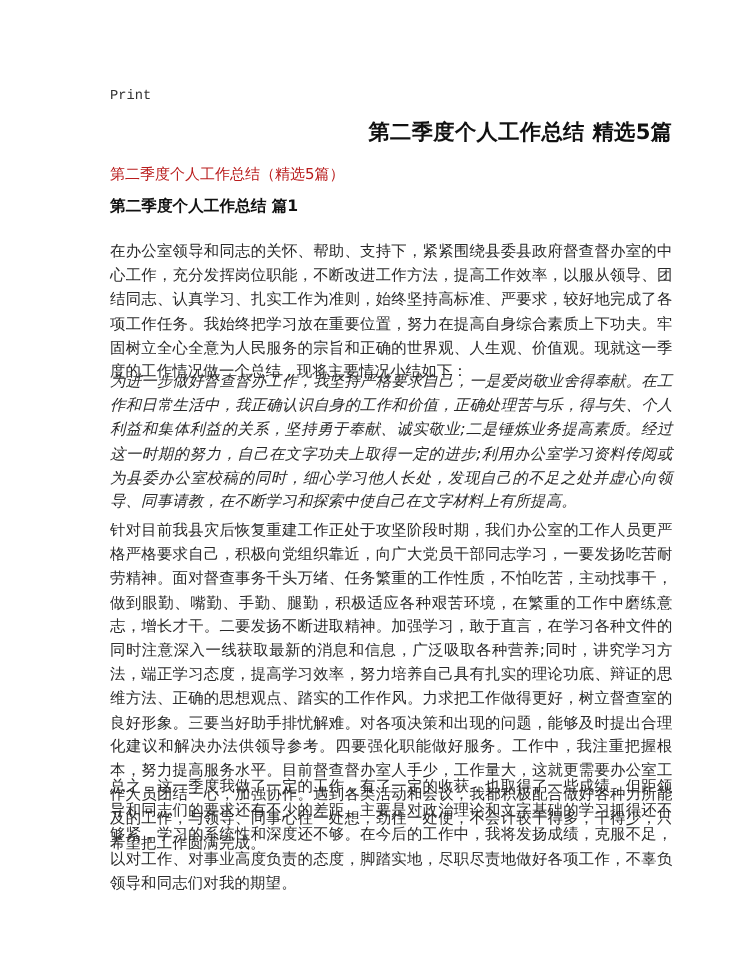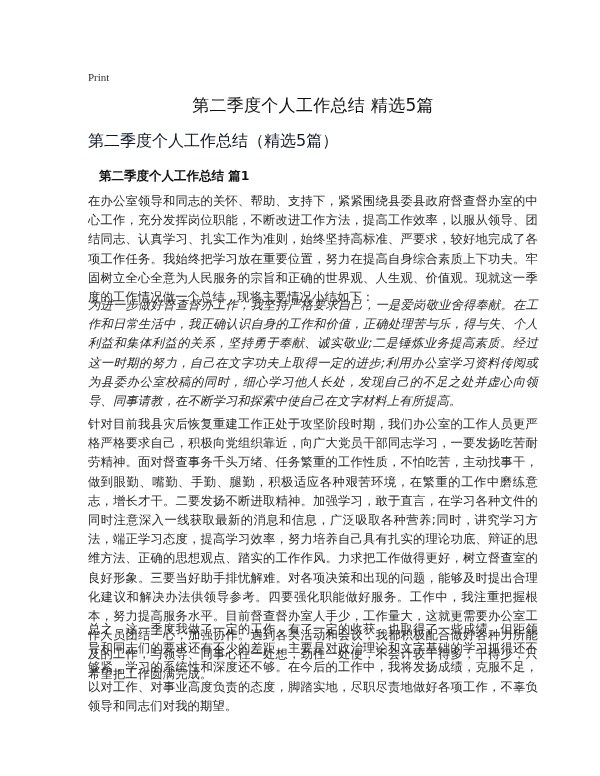--- a/index.html
+++ b/index.html
@@ -25,7 +25,7 @@
       position: absolute;
       top: 71px;
       left: 0;
-      font-family: Liberation Serif, serif;
+      font-family: Liberation Mono, monospace;
       font-size: 11px;
       color: #333;
     }

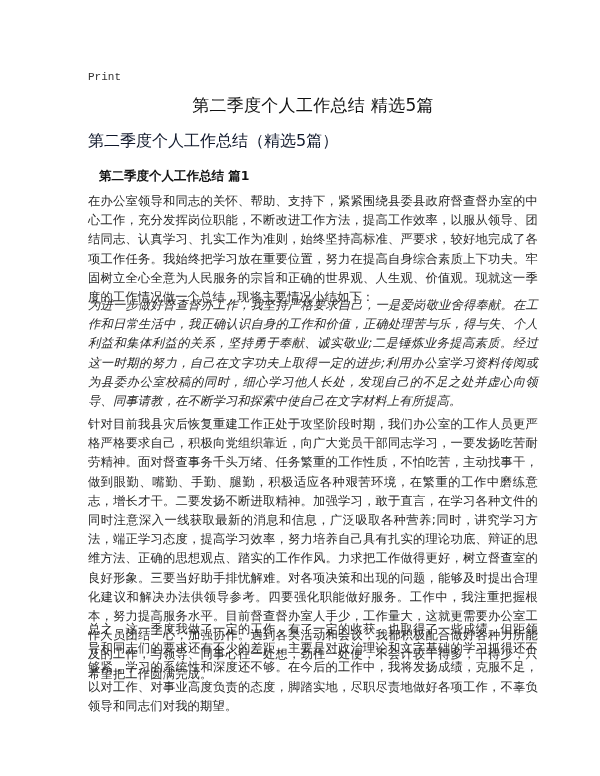--- a/index.html
+++ b/index.html
@@ -34,9 +34,9 @@
       top: 94px;
       left: 0;
       width: 450px;
-      text-align: center;
+      text-align: right;
       font-size: 17px;
-      font-weight: normal;
+      font-weight: bold;
       color: #111;
       margin: 0;
       letter-spacing: 0.3px;

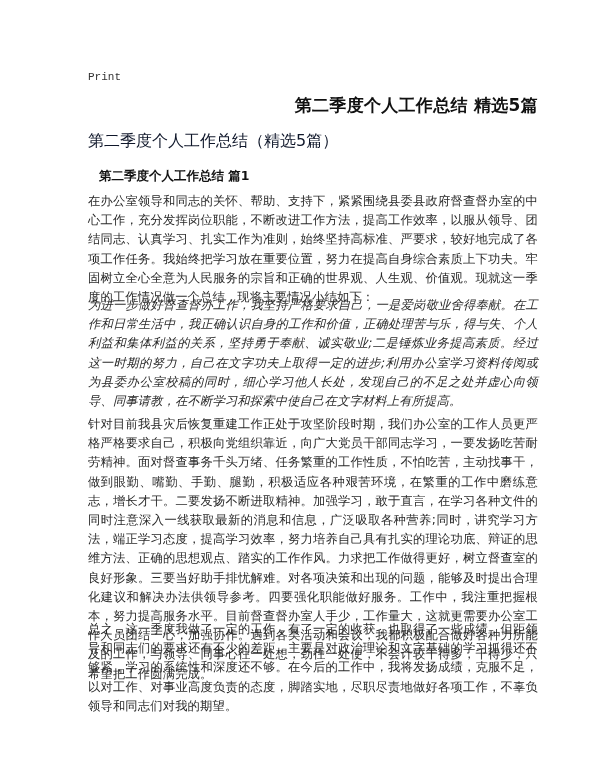--- a/index.html
+++ b/index.html
@@ -45,8 +45,8 @@
       position: absolute;
       top: 131px;
       left: 0;
-      font-size: 16px;
-      color: #0f172a;
+      font-size: 12px;
+      color: #b91c1c;
       margin: 0;
     }
     .section-heading {

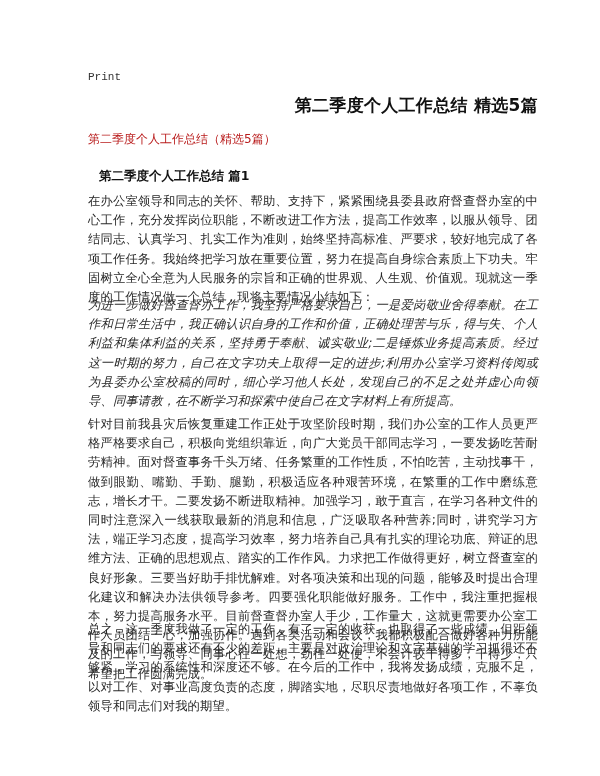--- a/index.html
+++ b/index.html
@@ -56,7 +56,7 @@
       font-size: 12.5px;
       font-weight: bold;
       color: #111;
-      margin: 11px;
+      margin: 0;
     }
     .body-text {
       position: absolute;

